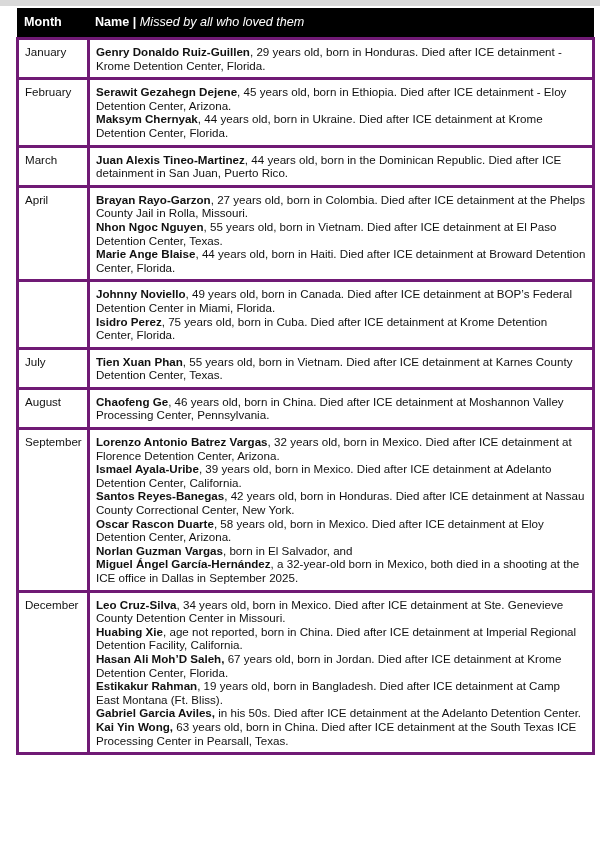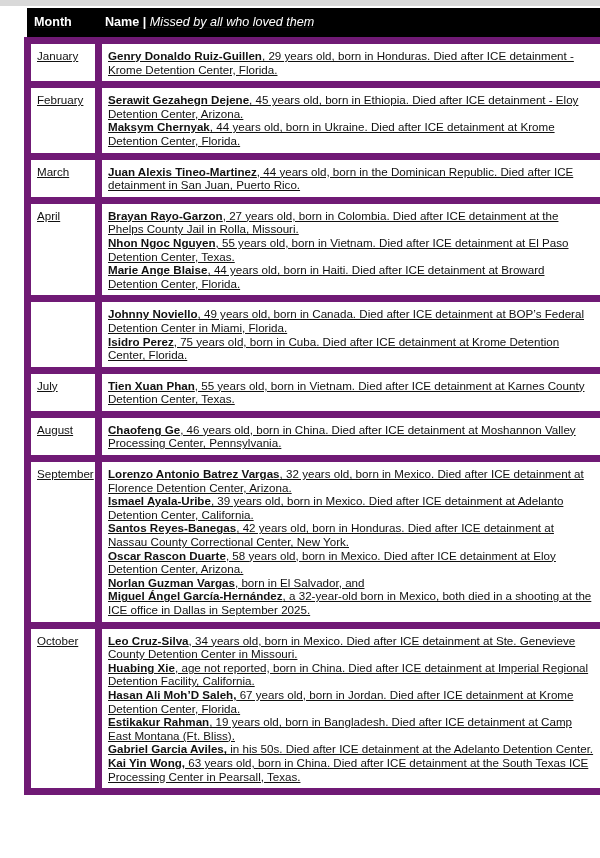--- a/index.html
+++ b/index.html
@@ -23,10 +23,9 @@
     }
     .page {
       position: absolute;
-      left: 24px;
+      left: 16px;
       top: 8px;
       width: 576px;
-      text-decoration: underline;
     }
     table.deaths {
       border-collapse: collapse;

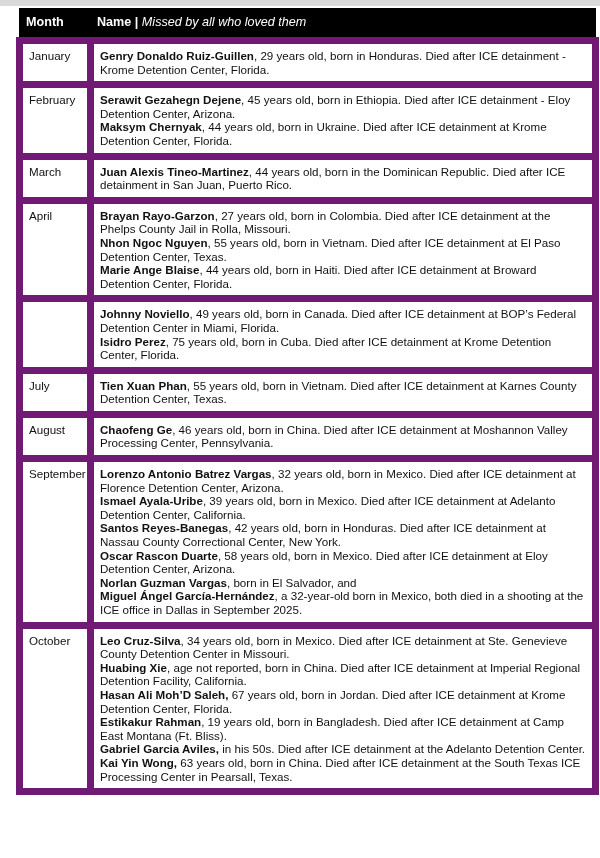--- a/index.html
+++ b/index.html
@@ -52,7 +52,7 @@
       text-align: center;
     }
     table.deaths td {
-      border: 7px solid #701a75;
+      border: 3px solid #701a75;
       vertical-align: top;
       padding: 5px 6px 5px 6px;
       background: #ffffff;

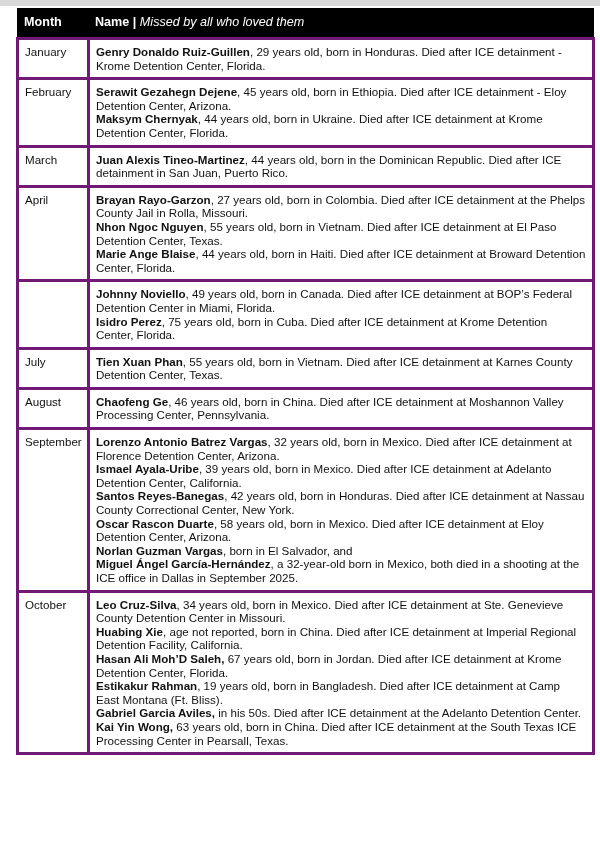--- a/index.html
+++ b/index.html
@@ -151,7 +151,7 @@
       </tr>
 
       <tr>
-        <td class="month">October</td>
+        <td class="month">December</td>
         <td>
           <div class="entry"><b>Leo Cruz-Silva</b><span>, 34 years old, born in Mexico. Died after ICE detainment at Ste. Genevieve County Detention Center in Missouri.</span></div>
           <div class="entry"><b>Huabing Xie</b><span>, age not reported, born in China. Died after ICE detainment at Imperial Regional Detention Facility, California.</span></div>

